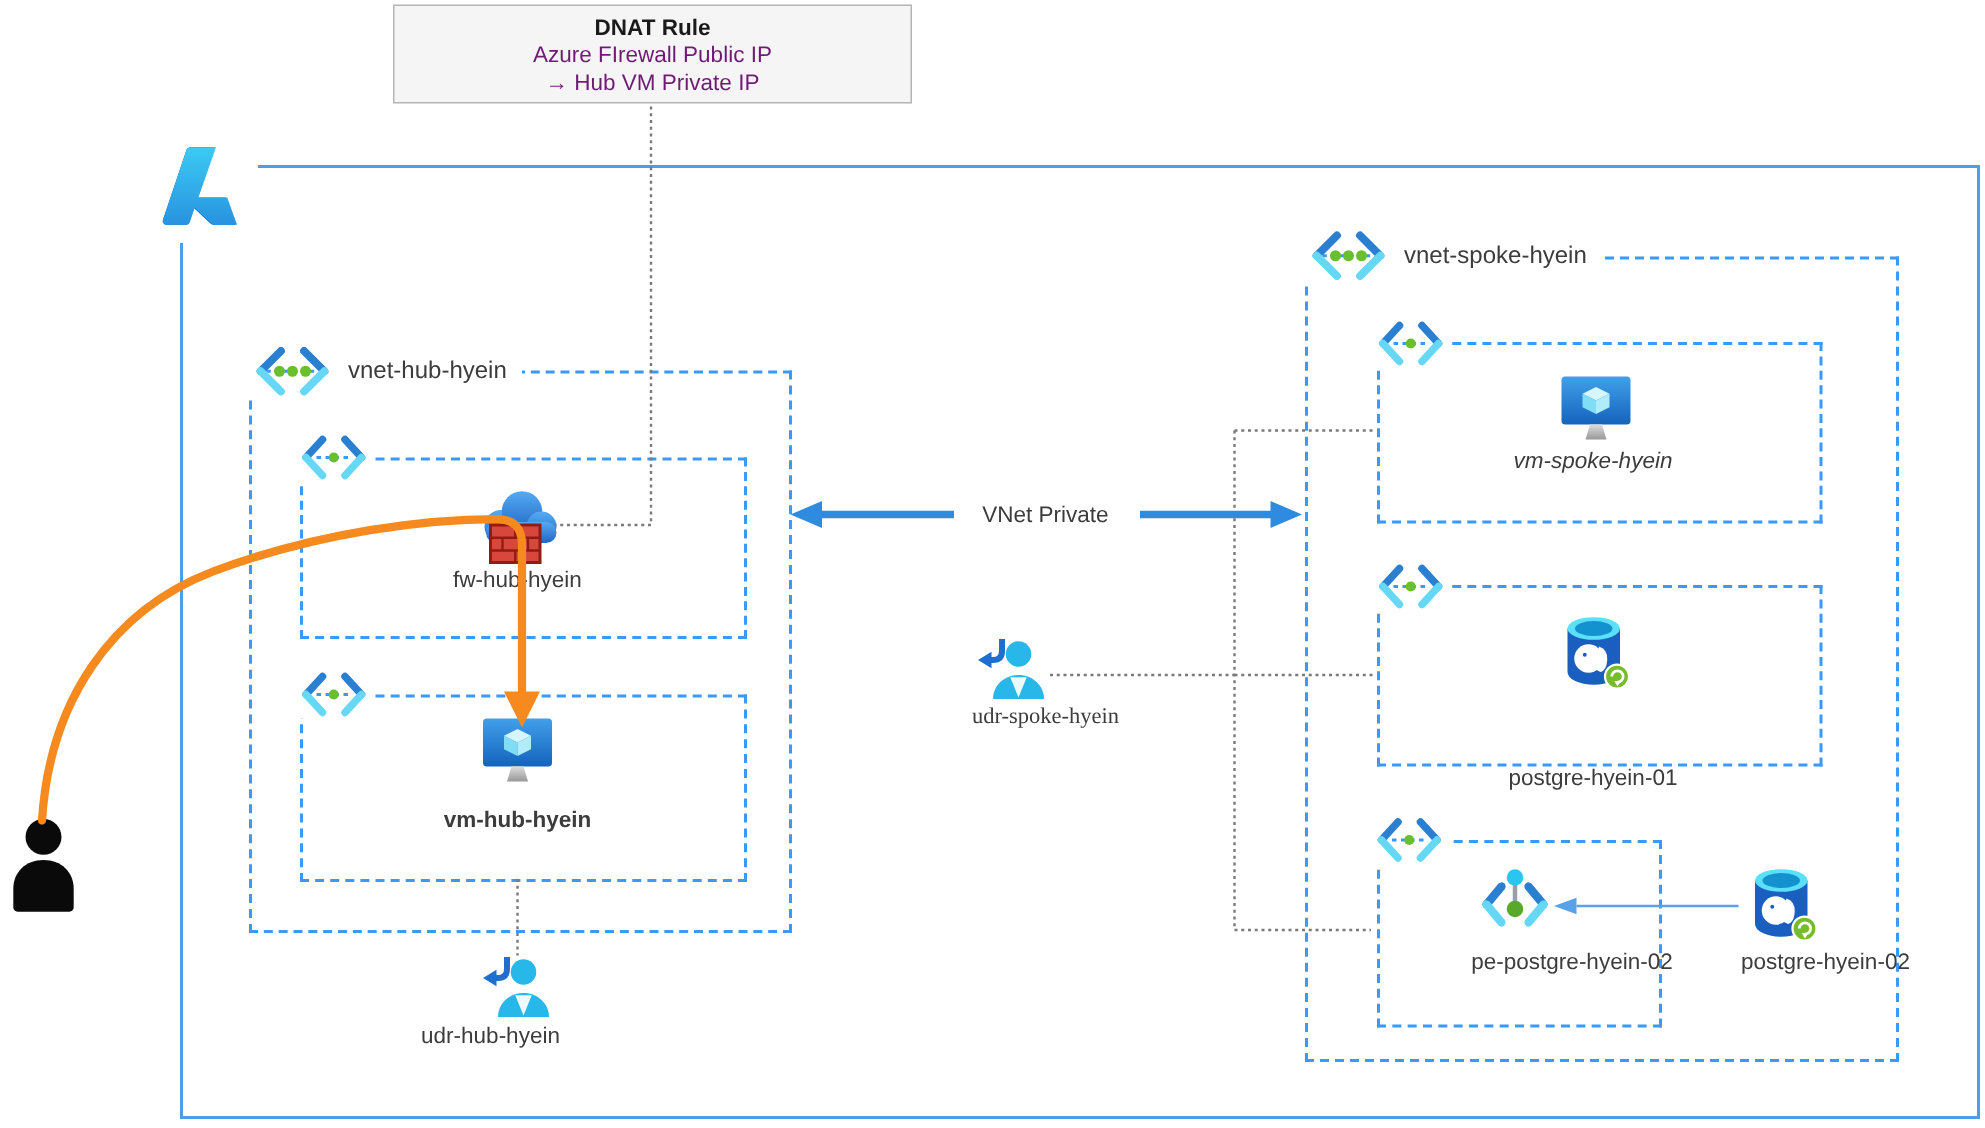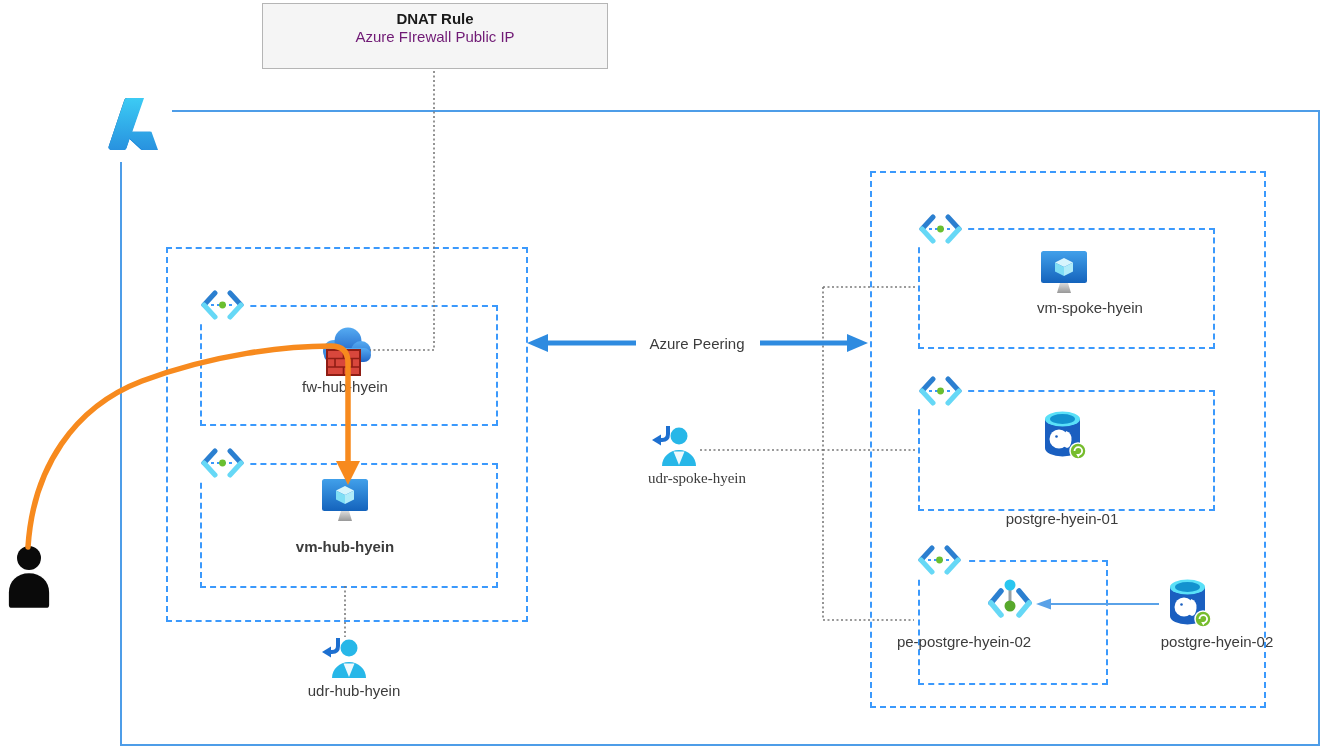--- a/index.html
+++ b/index.html
@@ -136,6 +136,7 @@
   <div class="abs note-box">
     <div class="note-title">DNAT Rule</div>
     <div class="note-line">Azure FIrewall Public IP</div>
+    <div class="note-line">→ Hub VM Private IP</div>
   </div>
 
   <div class="abs outer-box"></div>

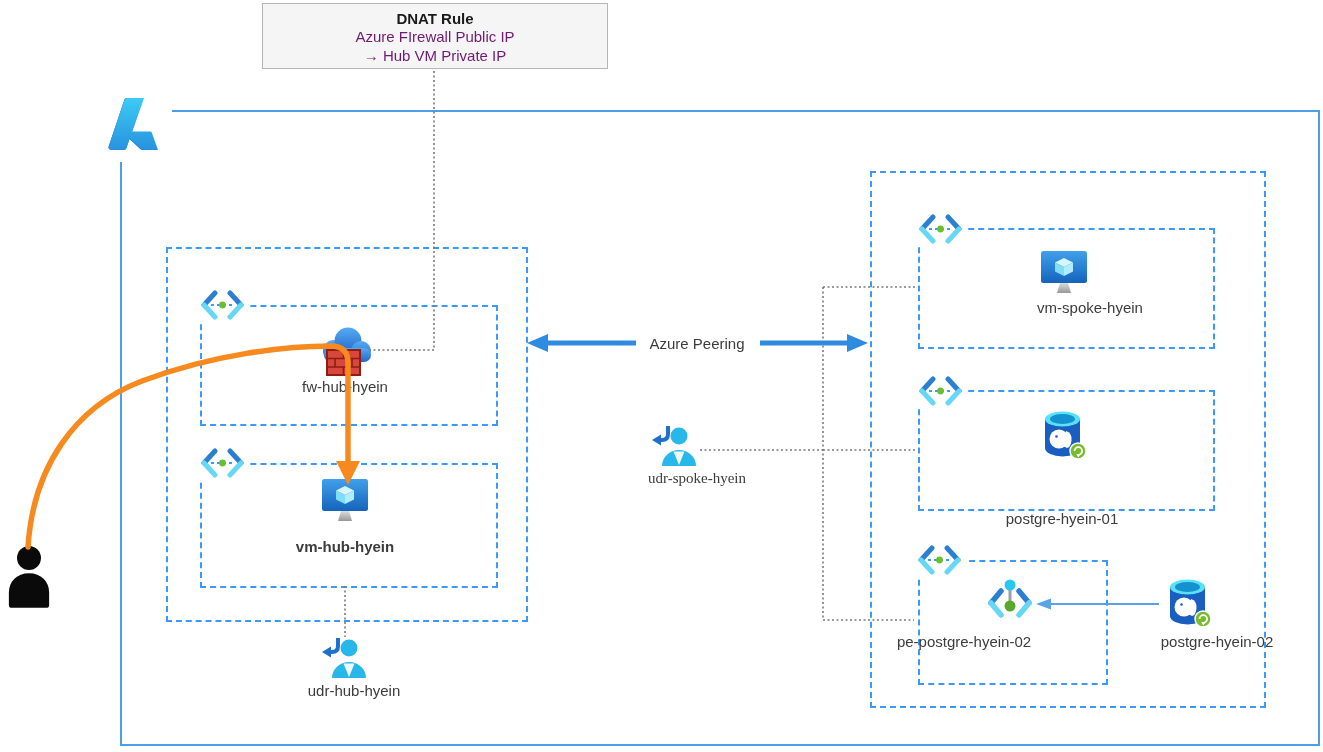--- a/index.html
+++ b/index.html
@@ -194,6 +194,12 @@
   <div class="abs lbl" style="left:597px;top:470px;width:200px;font-family:Liberation Serif, serif;">udr-spoke-hyein</div>
 
   <div class="abs vnet-box spoke-vnet"></div>
+  <div class="abs hdr" style="left:870px;top:152px;">
+    <svg width="54" height="33">
+        <use href="#ic-vnet"></use>
+      </svg>
+    <span>vnet-spoke-hyein</span>
+  </div>
 
   <div class="abs subnet-box sn-vmspoke"></div>
   <div class="abs corner" style="left:914px;top:213px;">

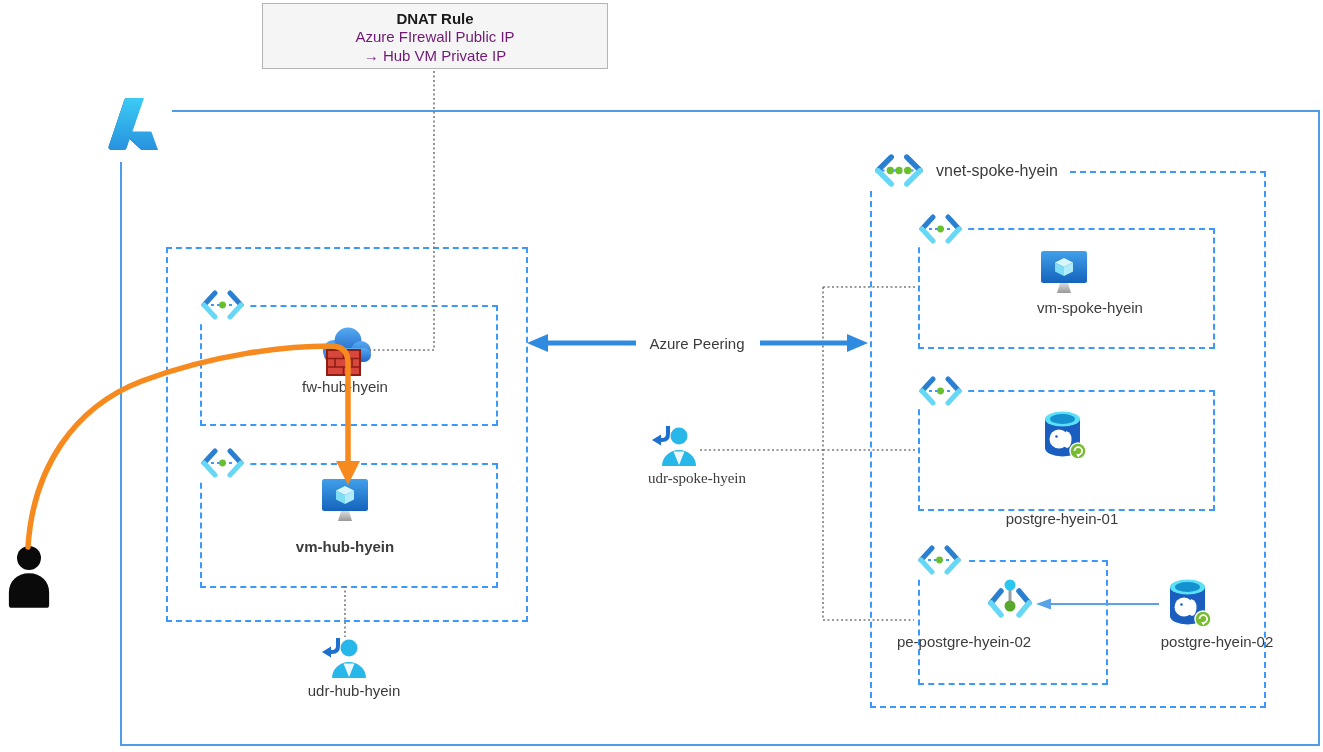--- a/index.html
+++ b/index.html
@@ -150,6 +150,12 @@
   </div>
 
   <div class="abs vnet-box hub-vnet"></div>
+  <div class="abs hdr" style="left:166px;top:229px;">
+    <svg width="54" height="33">
+        <use href="#ic-vnet"></use>
+      </svg>
+    <span>vnet-hub-hyein</span>
+  </div>
 
   <div class="abs subnet-box sn-fw"></div>
   <div class="abs corner" style="left:196px;top:289px;">

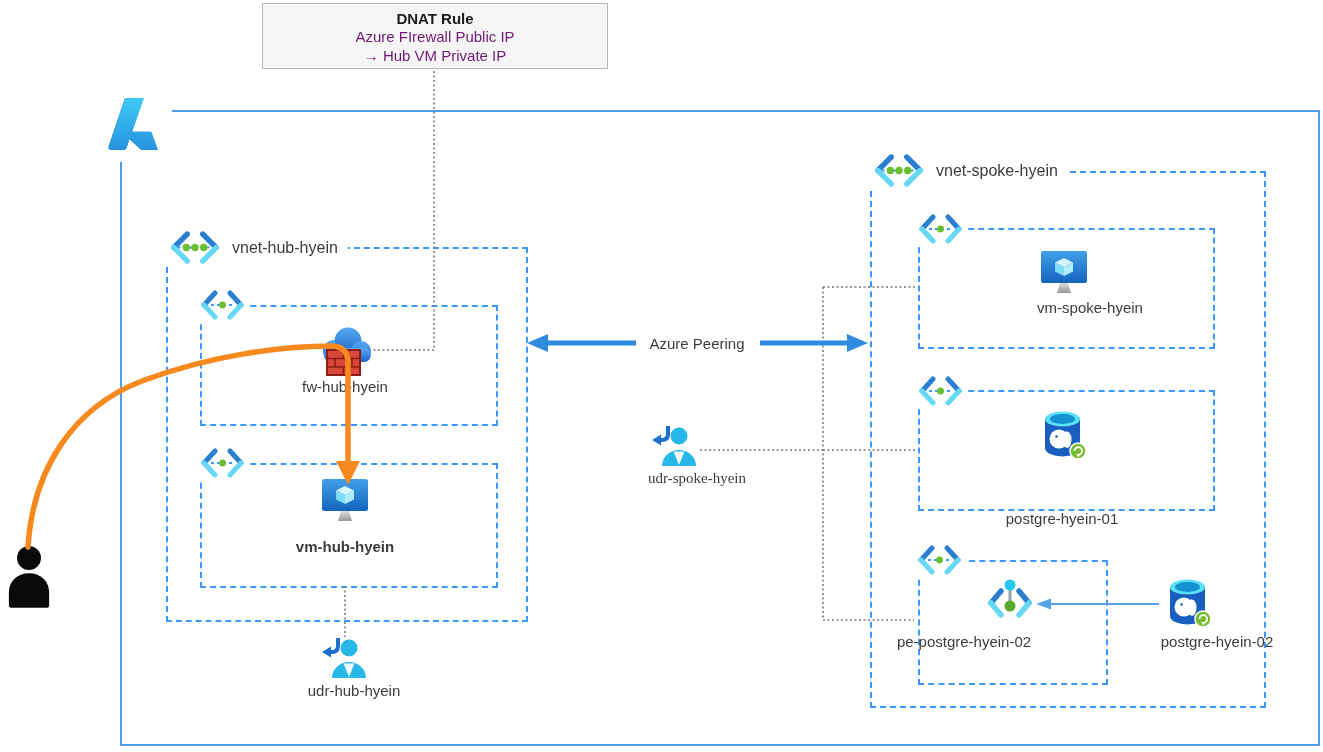--- a/index.html
+++ b/index.html
@@ -218,7 +218,7 @@
         <use href="#ic-vm"></use>
       </svg>
   </div>
-  <div class="abs lbl" style="left:990px;top:299px;width:200px;">vm-spoke-hyein</div>
+  <div class="abs lbl" style="left:962px;top:299px;width:200px;font-style:italic;">vm-spoke-hyein</div>
 
   <div class="abs subnet-box sn-pg1"></div>
   <div class="abs corner" style="left:914px;top:375px;">

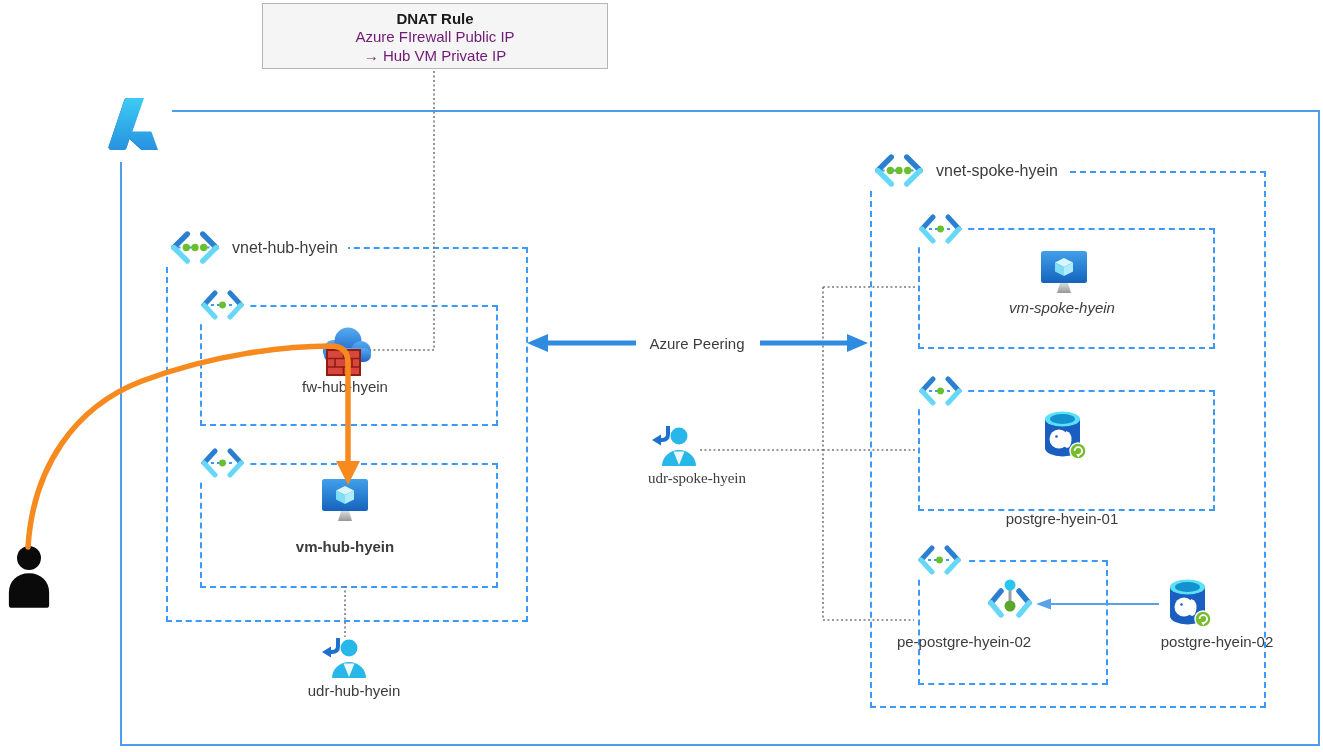--- a/index.html
+++ b/index.html
@@ -190,7 +190,7 @@
   </div>
   <div class="abs lbl" style="left:254px;top:682px;width:200px;">udr-hub-hyein</div>
 
-  <div class="abs lbl" style="left:640px;top:335px;width:114px;">Azure Peering</div>
+  <div class="abs lbl" style="left:640px;top:335px;width:114px;">VNet Private</div>
 
   <div class="abs node" style="left:652px;top:424px;">
     <svg width="46" height="44">

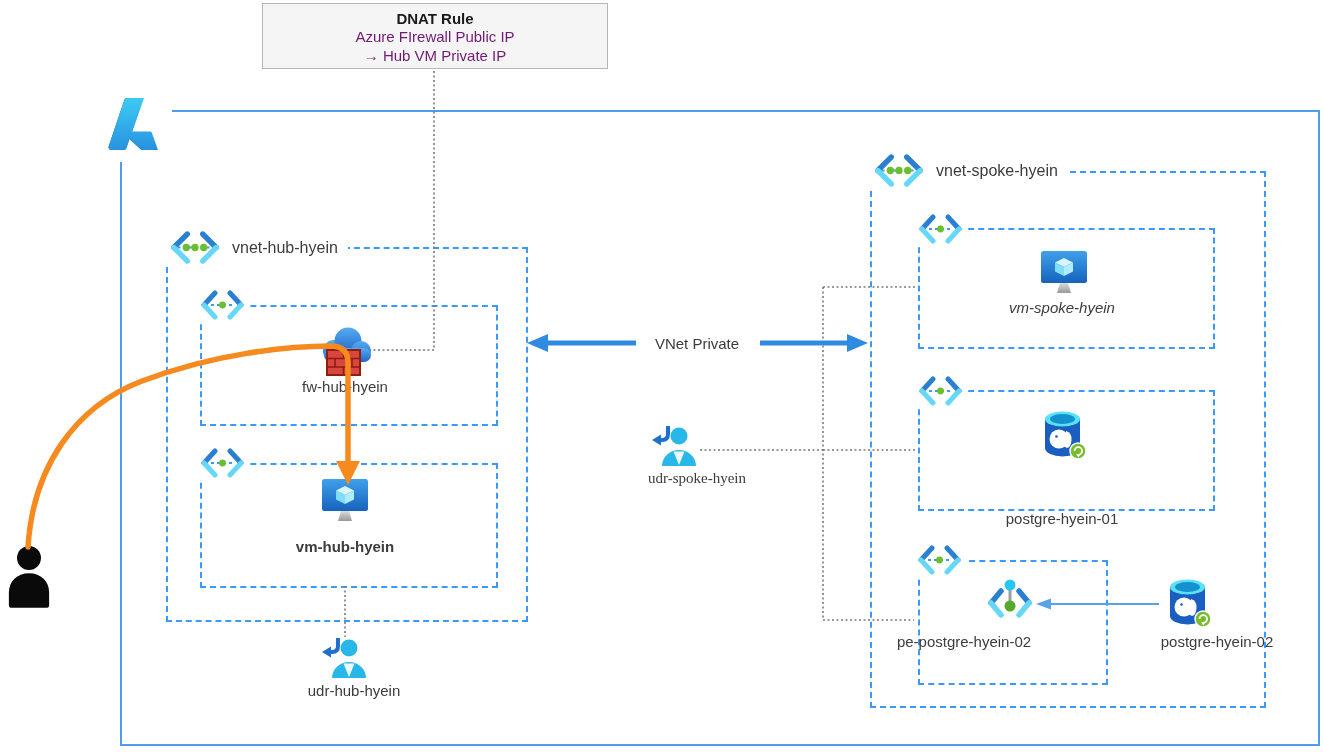--- a/index.html
+++ b/index.html
@@ -244,7 +244,7 @@
         <use href="#ic-pe"></use>
       </svg>
   </div>
-  <div class="abs lbl" style="left:864px;top:633px;width:200px;">pe-postgre-hyein-02</div>
+  <div class="abs lbl" style="left:948px;top:633px;width:200px;">pe-postgre-hyein-02</div>
 
   <div class="abs node" style="left:1168px;top:578px;">
     <svg width="44" height="50">

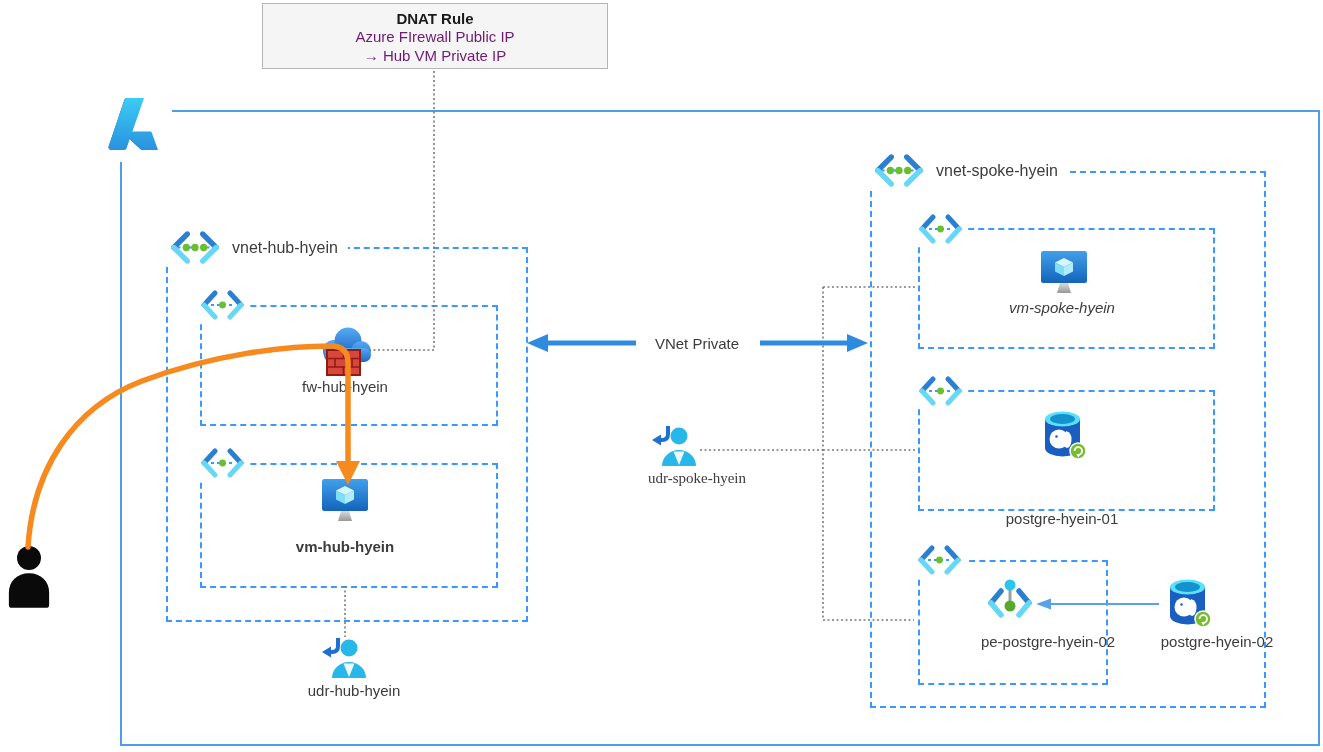--- a/index.html
+++ b/index.html
@@ -188,7 +188,7 @@
         <use href="#ic-udr"></use>
       </svg>
   </div>
-  <div class="abs lbl" style="left:254px;top:682px;width:200px;">udr-hub-hyein</div>
+  <div class="abs lbl" style="left:227px;top:682px;width:200px;">udr-hub-hyein</div>
 
   <div class="abs lbl" style="left:640px;top:335px;width:114px;">VNet Private</div>
 

